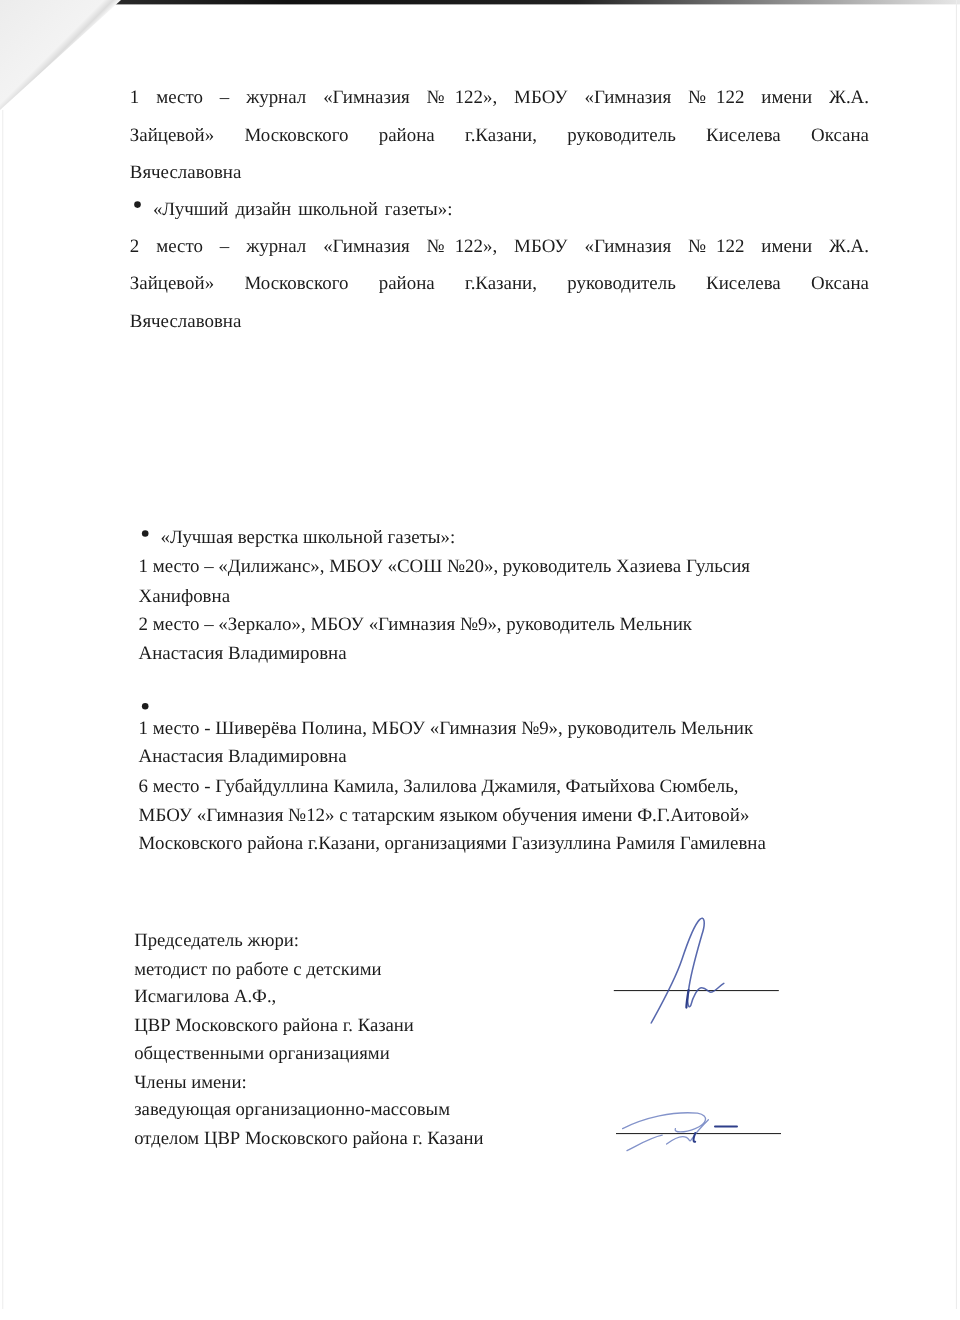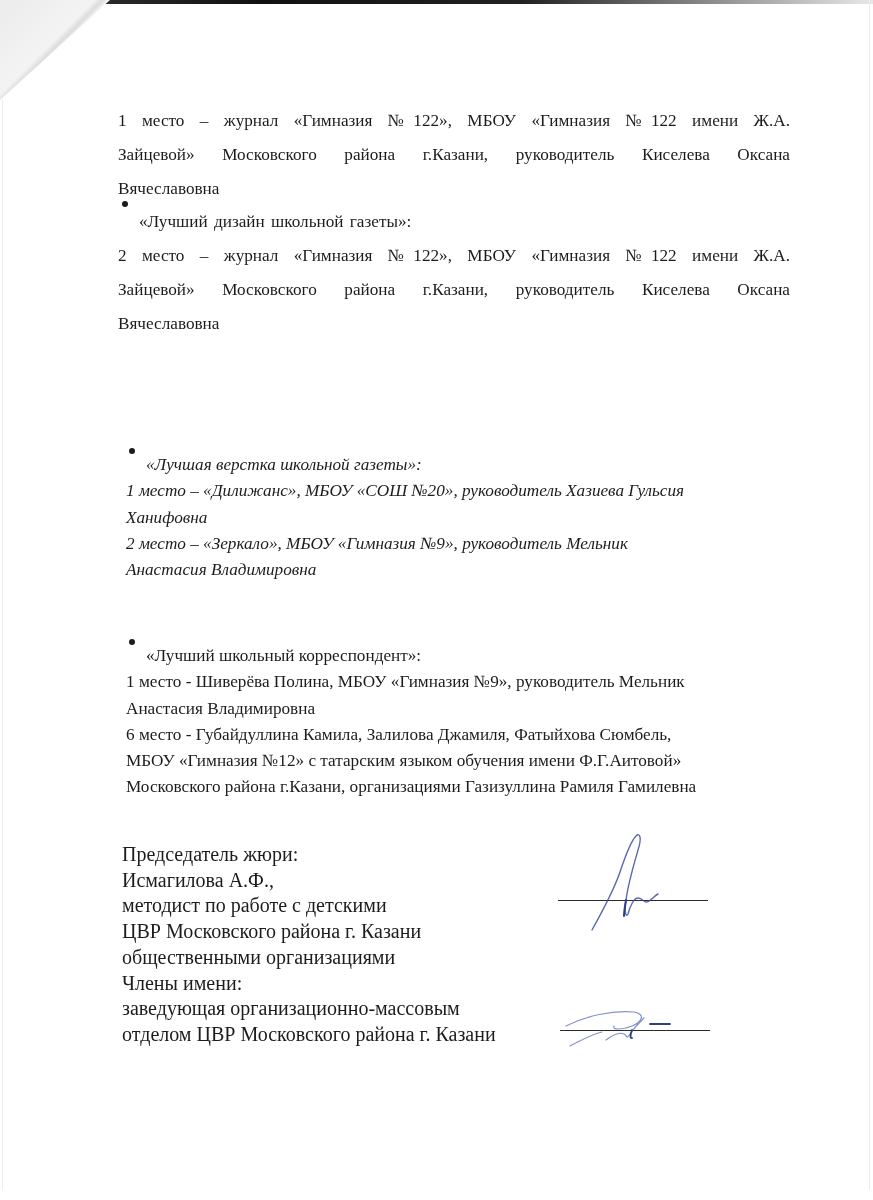--- a/index.html
+++ b/index.html
@@ -120,7 +120,7 @@
 <div class="left-edge"></div>
 <div class="right-edge"></div>
 
-<div class="sec-wide" style="top:72px;margin-top:32px;">
+<div class="sec-wide" style="top:72px;">
   <p class="full">1 место – журнал «Гимназия №122», МБОУ «Гимназия №122 имени Ж.А.</p>
   <p class="full">Зайцевой» Московского района г.Казани, руководитель Киселева Оксана</p>
   <p>Вячеславовна</p>

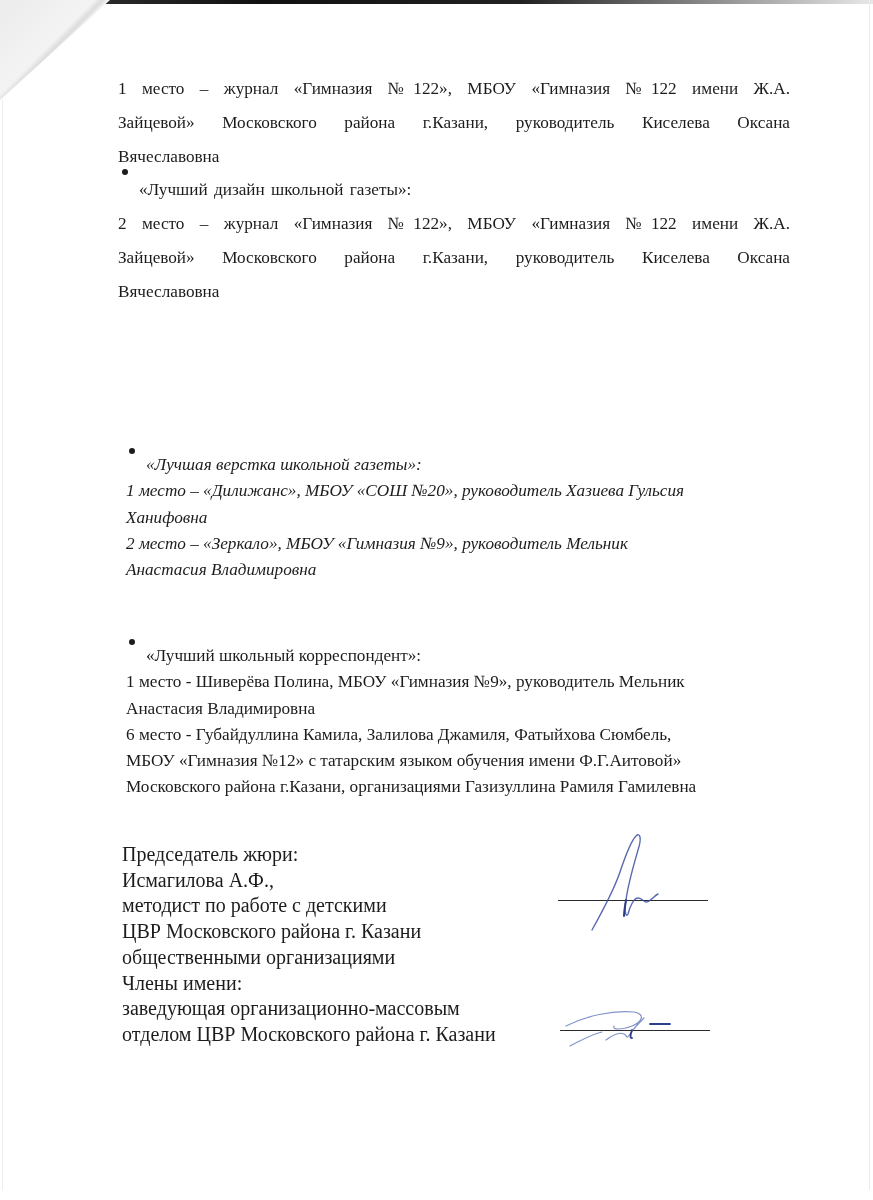--- a/index.html
+++ b/index.html
@@ -79,7 +79,7 @@
 
     .bullet-line {
       display: flex;
-      align-items: flex-start;
+      align-items: center;
     }
     .bullet {
       display: inline-block;

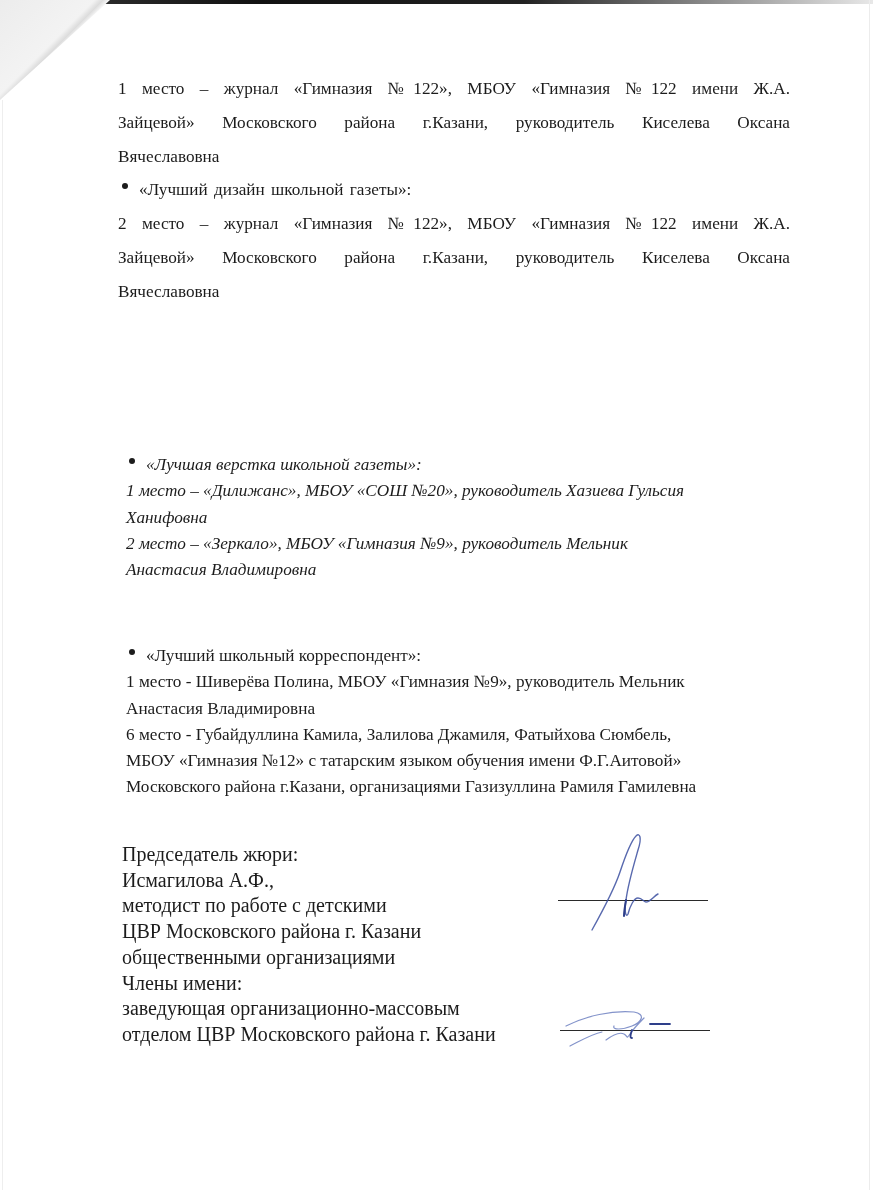--- a/index.html
+++ b/index.html
@@ -138,7 +138,7 @@
   </div>
 </div>
 
-<div class="sec-tight" style="top:452px;font-style:italic;">
+<div class="sec-tight" style="top:476px;">
   <div class="bullet-line">
     <span class="bullet"></span>
     <span>«Лучшая верстка школьной газеты»:</span>

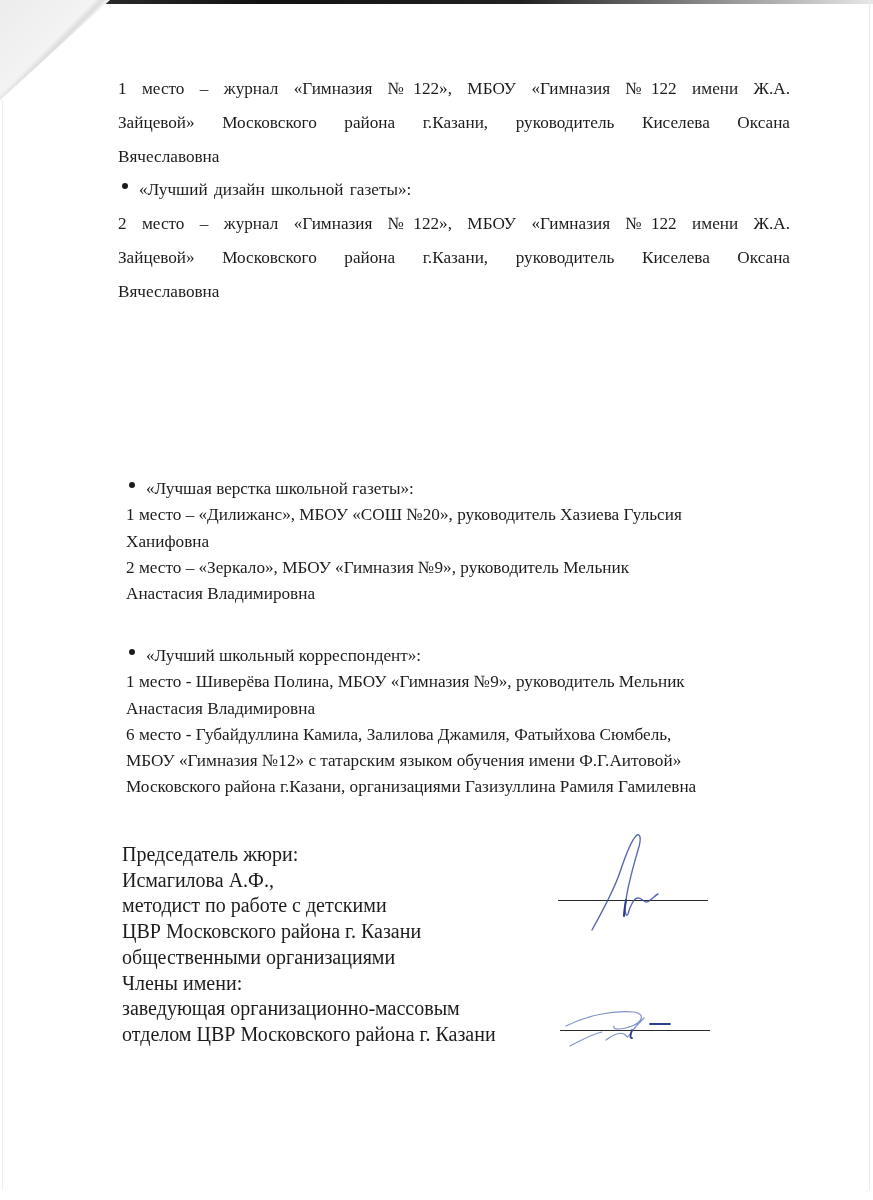--- a/index.html
+++ b/index.html
@@ -156,7 +156,6 @@
 <div class="sec-tight" style="top:643px;">
   <div class="bullet-line">
     <span class="bullet"></span>
-    <span>«Лучший школьный корреспондент»:</span>
   </div>
   <div>
     <p>1 место - Шиверёва Полина, МБОУ «Гимназия №9», руководитель Мельник</p>

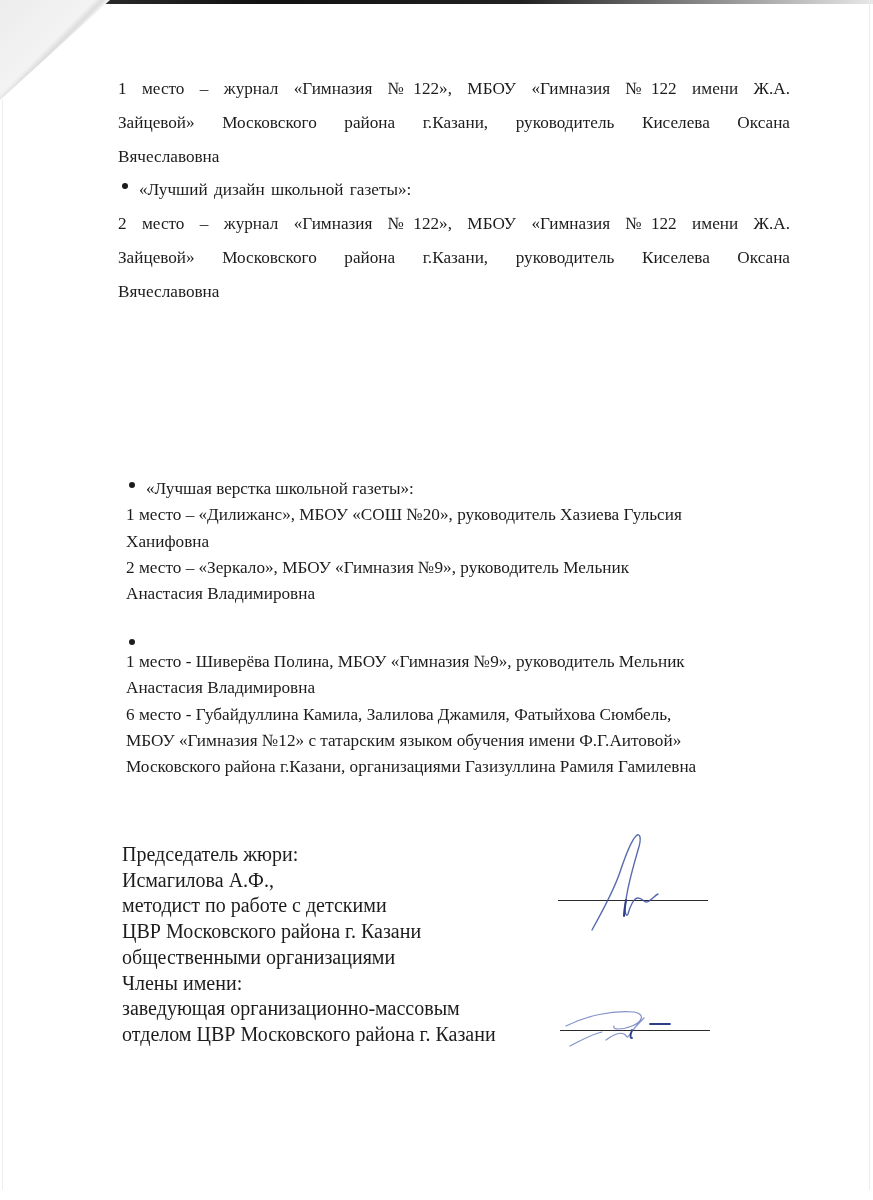--- a/index.html
+++ b/index.html
@@ -97,7 +97,7 @@
       left: 122px;
       top: 842px;
       width: 420px;
-      font-size: 20px;
+      font-size: 17px;
       line-height: 25.7px;
     }
     .jury p { margin: 0; white-space: nowrap; }

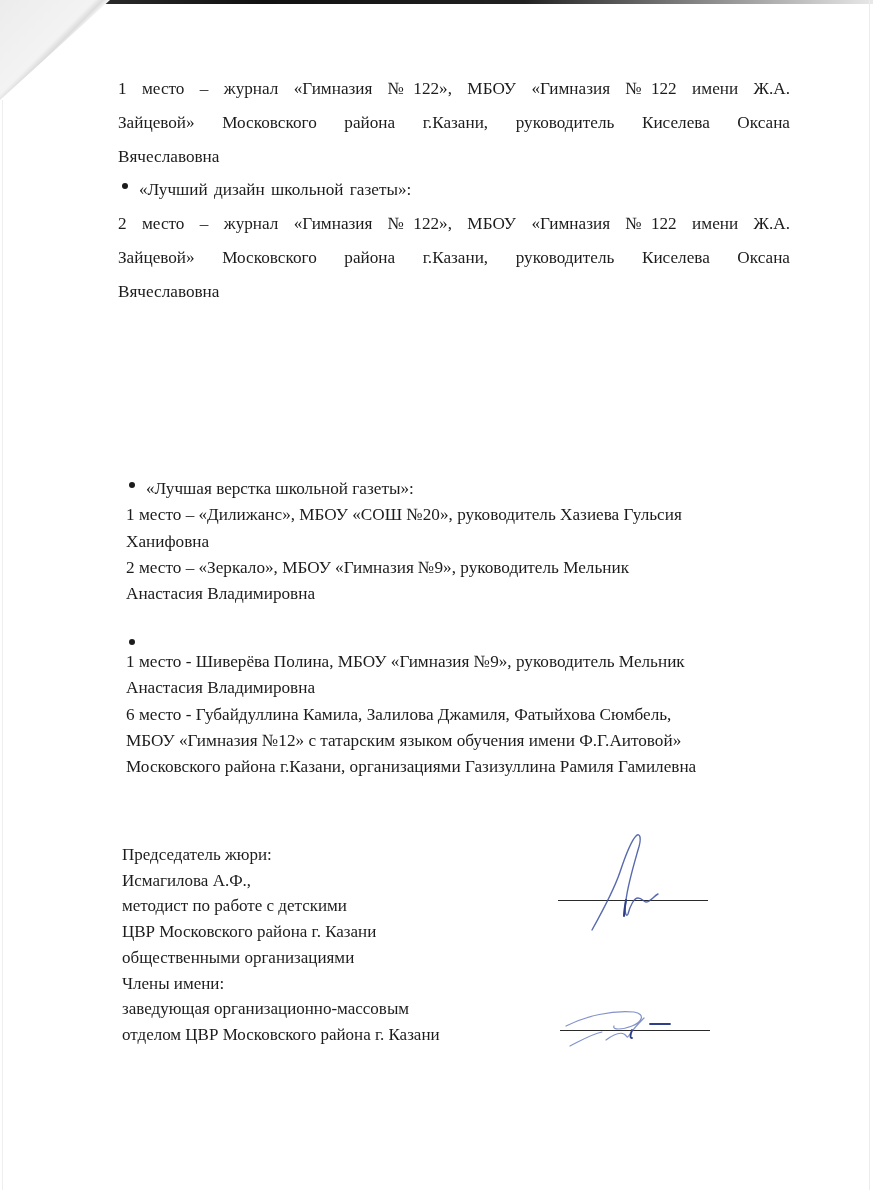--- a/index.html
+++ b/index.html
@@ -170,8 +170,8 @@
 
 <div class="jury">
   <p>Председатель жюри:</p>
+  <p>методист по работе с детскими</p>
   <p>Исмагилова А.Ф.,</p>
-  <p>методист по работе с детскими</p>
   <p>ЦВР Московского района г. Казани</p>
   <p>общественными организациями</p>
   <p>Члены имени:</p>

